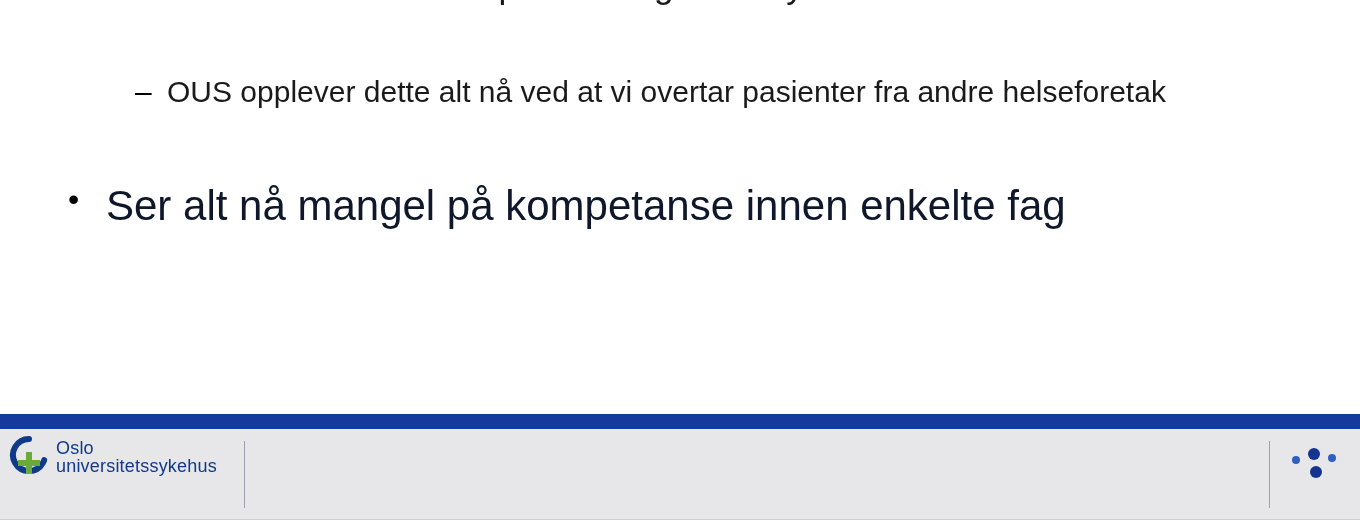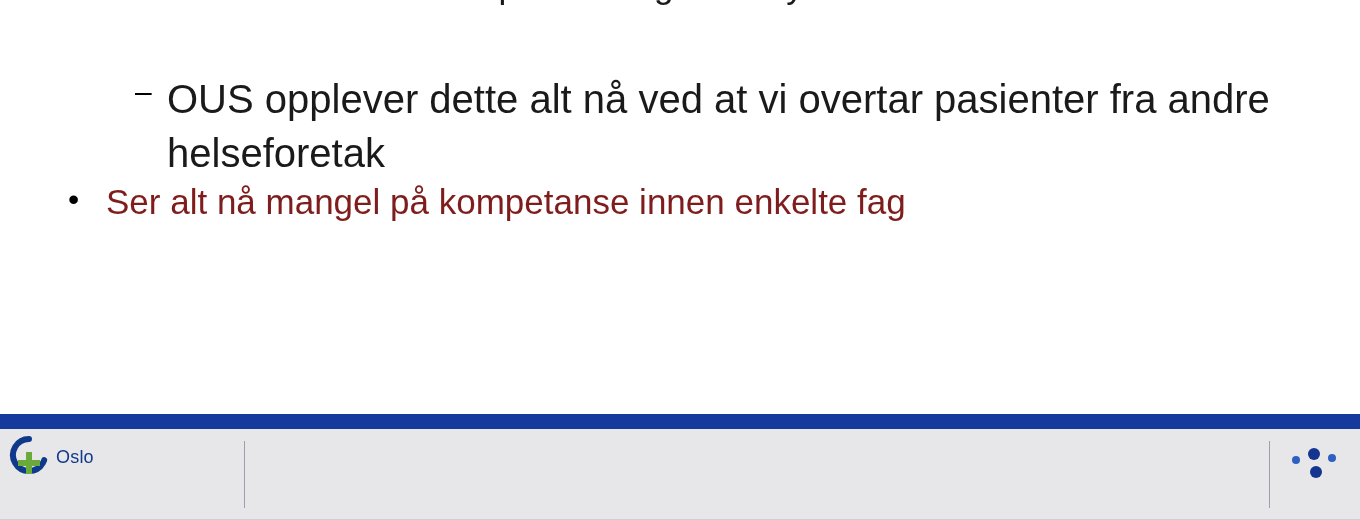--- a/index.html
+++ b/index.html
@@ -81,7 +81,7 @@
     position: absolute;
     left: 135px;
     right: 80px;
-    font-size: 40px;
+    font-size: 30px;
     line-height: 1.35;
     color: #1a1a1a;
   }

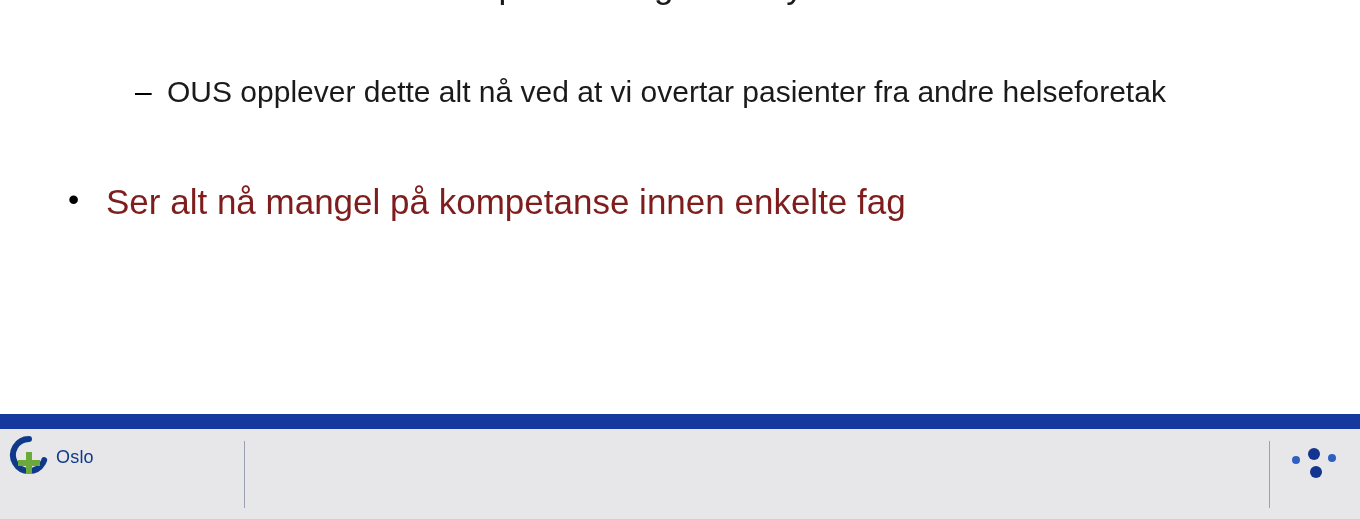--- a/index.html
+++ b/index.html
@@ -26,9 +26,9 @@
     position: absolute;
     left: 70px;
     right: 60px;
-    font-size: 35px;
-    line-height: 1.35;
-    color: #7f1d1d;
+    font-size: 42px;
+    line-height: 1.35;
+    color: #0f172a;
   }
   .bullet-l1::before {
     content: "•";

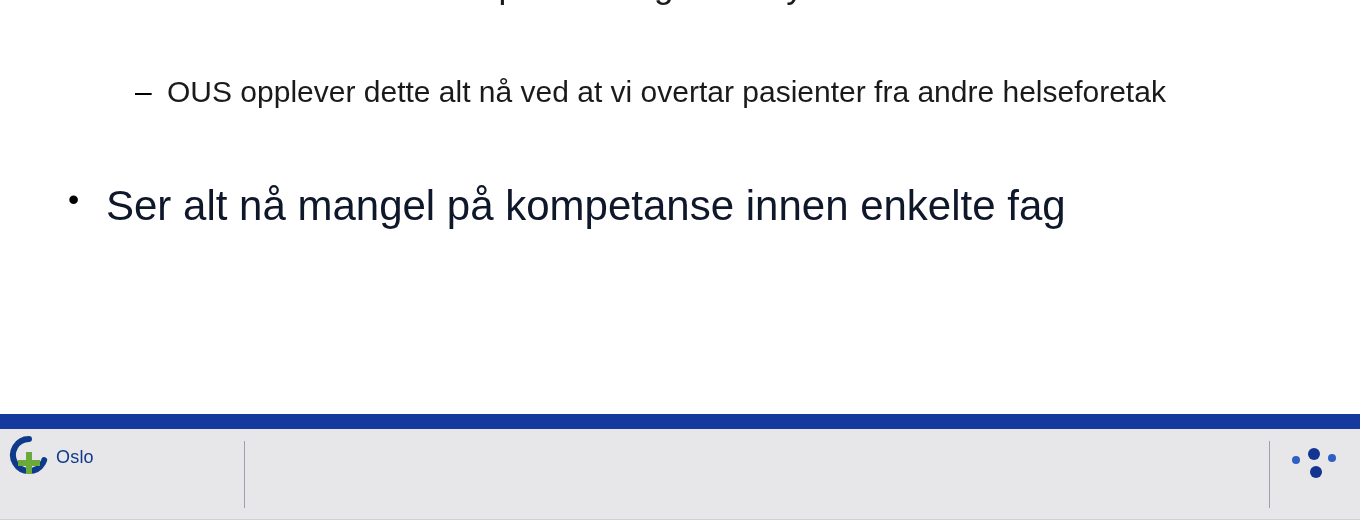--- a/index.html
+++ b/index.html
@@ -221,6 +221,7 @@
     </span>
     <span class="logo-text">
       <span class="l1">Oslo</span>
+      <span class="l2">universitetssykehus</span>
     </span>
   </div>
 

